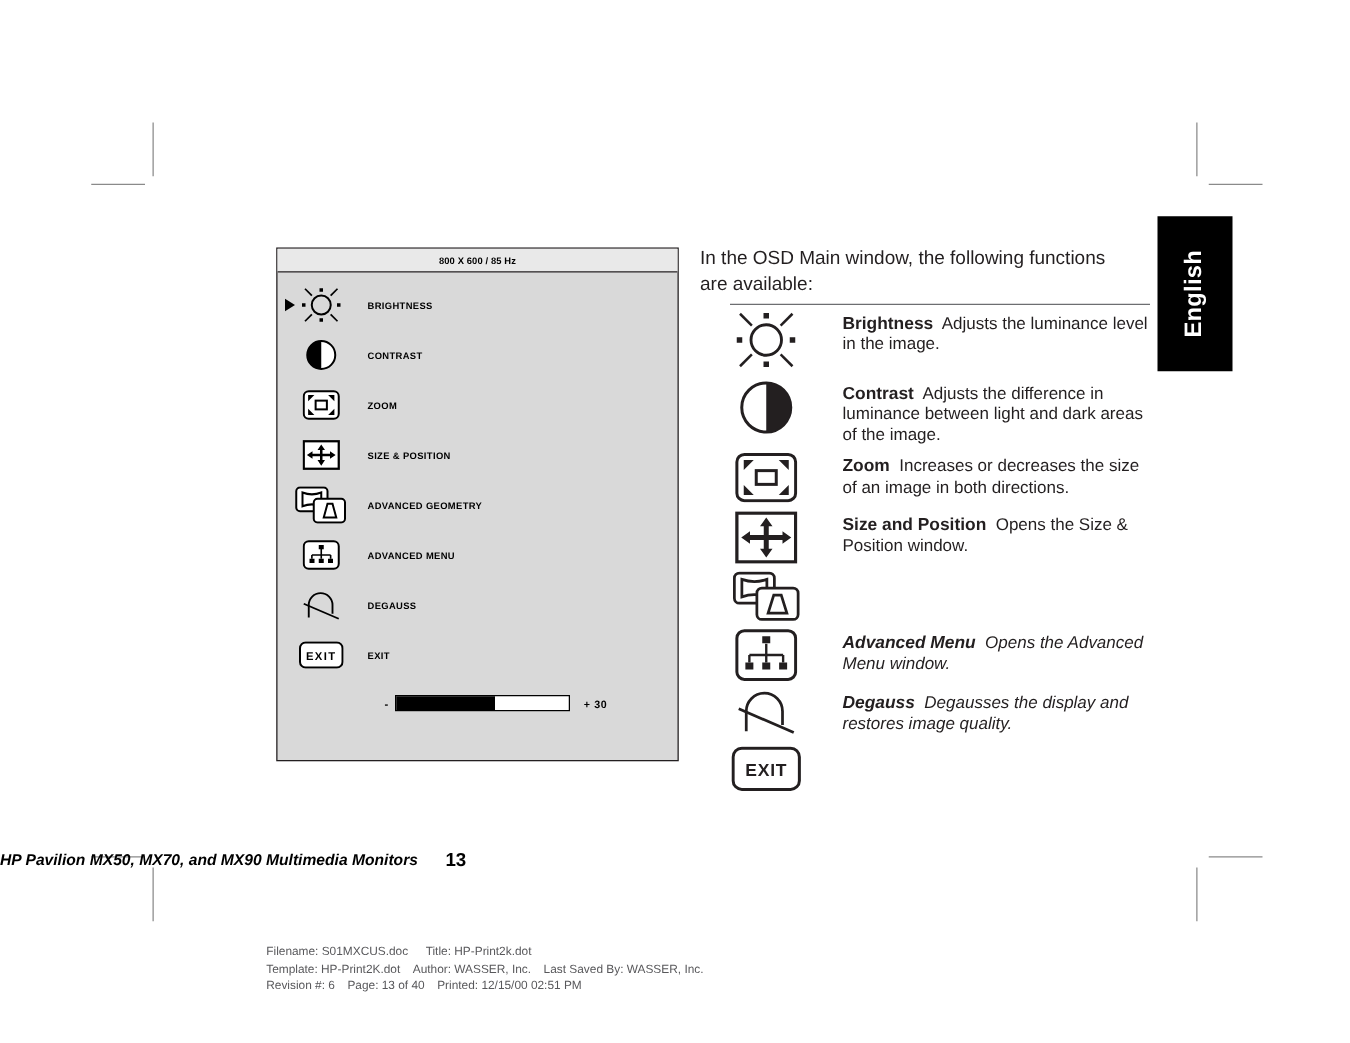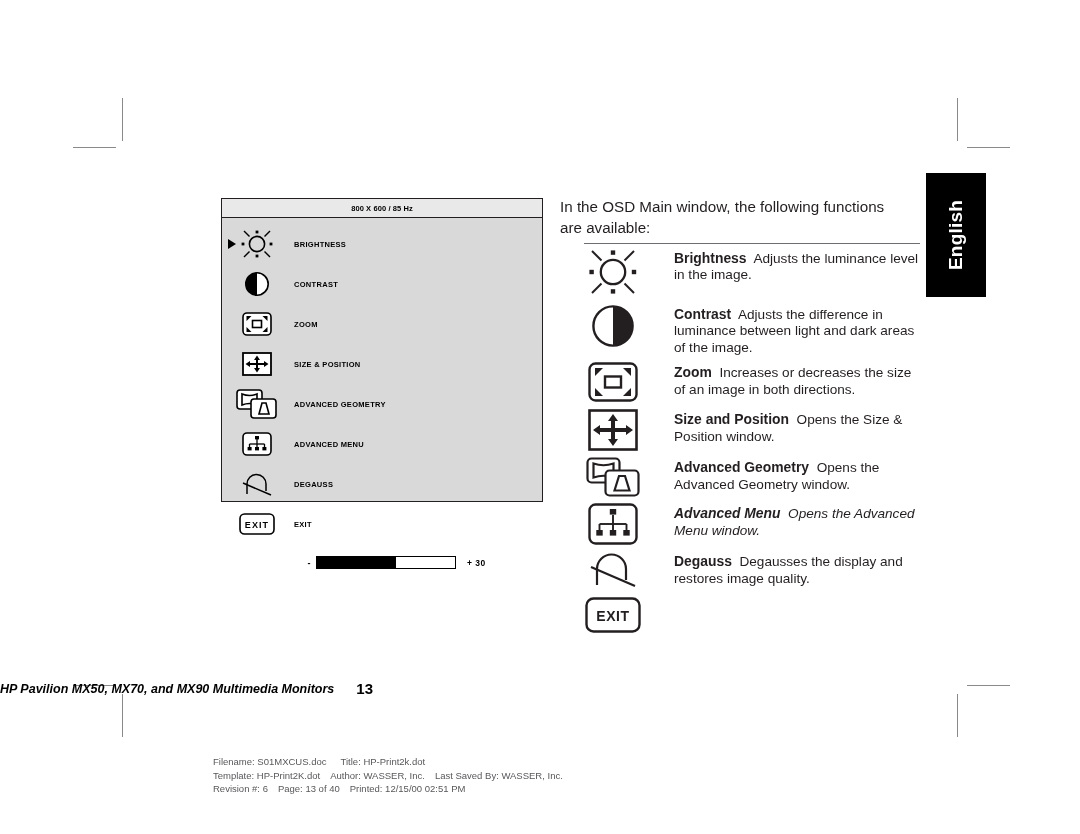--- a/index.html
+++ b/index.html
@@ -21,7 +21,7 @@
 
   
   #osd{
-    position:absolute;left:221px;top:198px;width:322px;height:304px;
+    position:absolute;left:221px;top:198px;width:322px;height:411px;
     background:#d9d9d9;border:1px solid #231f20;box-sizing:border-box;
   }
   #osd-title{

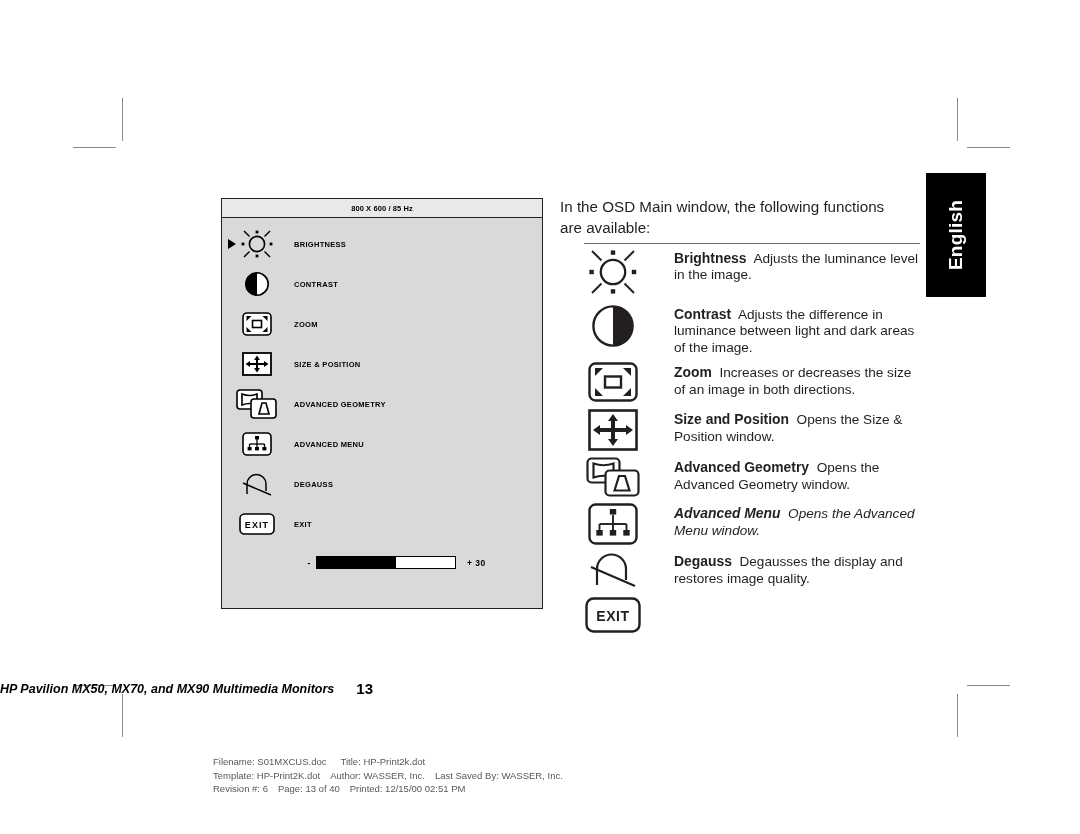--- a/index.html
+++ b/index.html
@@ -331,9 +331,6 @@
           <path d="M28.5 33.5 L33 19 L39 19 L43.5 33.5 Z" fill="#fff" stroke="#231f20" stroke-width="2.2"></path>
         </svg>
       </div>
-      <div class="dl-txt">
-        <span class="dl-term">Advanced Geometry</span><span>&nbsp; </span><span class="dl-desc">Opens the Advanced Geometry window.</span>
-      </div>
     </div>
 
     <div class="dl-item" style="margin-bottom:4px;font-style:italic;">

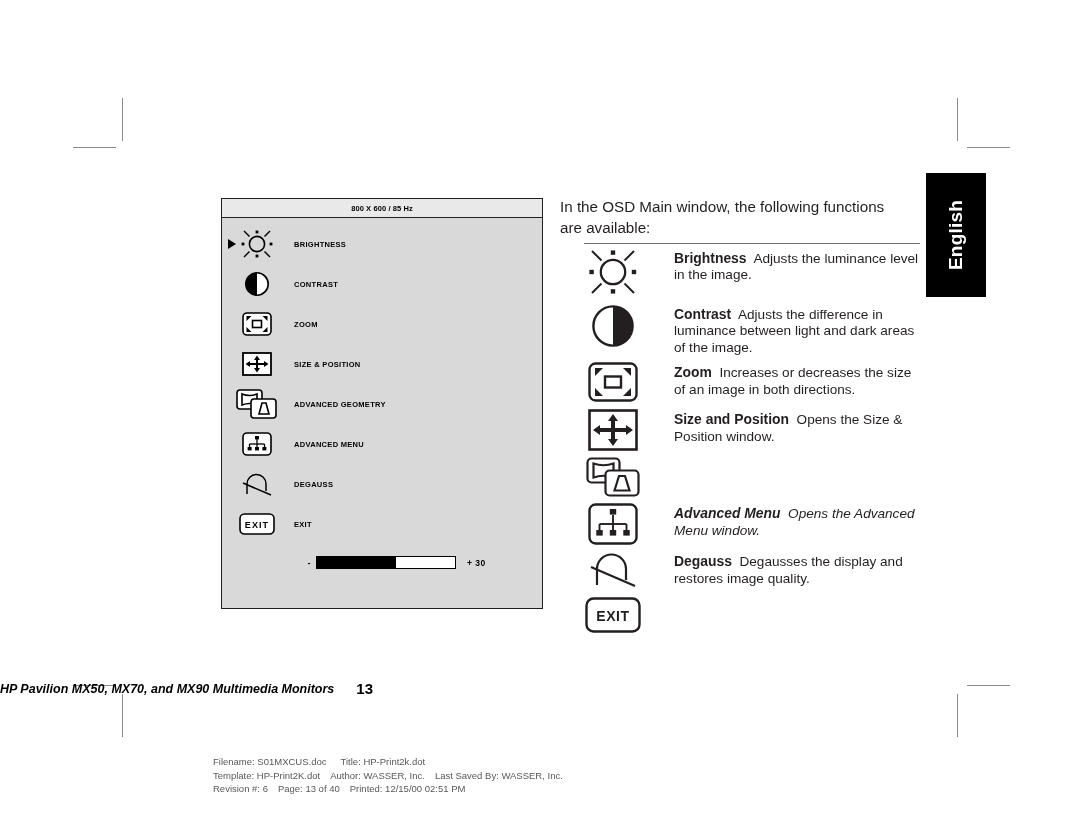--- a/index.html
+++ b/index.html
@@ -357,7 +357,7 @@
       </div>
     </div>
 
-    <div class="dl-item" style="margin-bottom:6px;">
+    <div class="dl-item" style="margin-bottom:6px;font-style:italic;">
       <div class="dl-ico">
         <svg width="52" height="38" viewBox="0 0 52 38">
           <g stroke="#231f20" stroke-width="2.2" fill="none">

